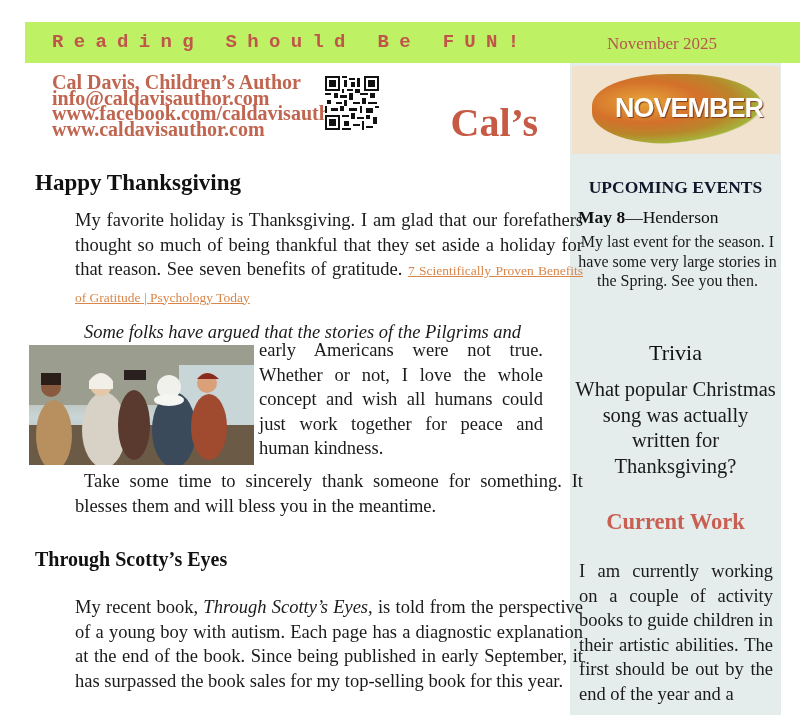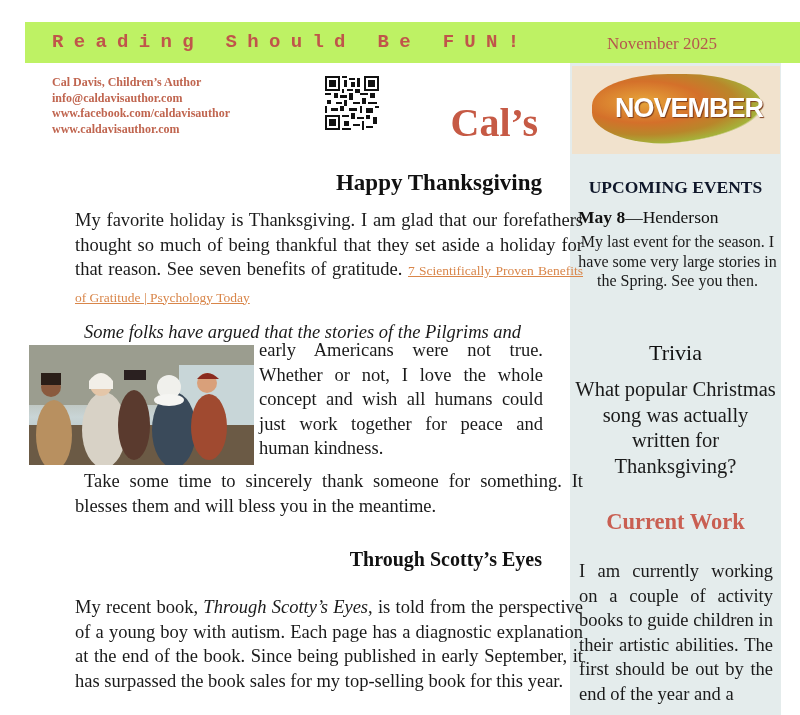--- a/index.html
+++ b/index.html
@@ -11,7 +11,7 @@
 
     .sidebar { position: absolute; left: 570px; top: 63px; width: 211px; height: 652px; background: #e4ecec; }
 
-    .contact { position: absolute; left: 52px; top: 75px; font-family: "Liberation Serif", serif; font-weight: bold; font-size: 12px; line-height: 15.5px; color: #c0654f; }
+    .contact { position: absolute; left: 52px; top: 75px; font-family: "Liberation Serif", serif; font-weight: bold; font-size: 20px; line-height: 15.5px; color: #c0654f; }
     .contact div { white-space: nowrap; }
 
     .qr { position: absolute; left: 325px; top: 76px; width: 54px; height: 54px; }

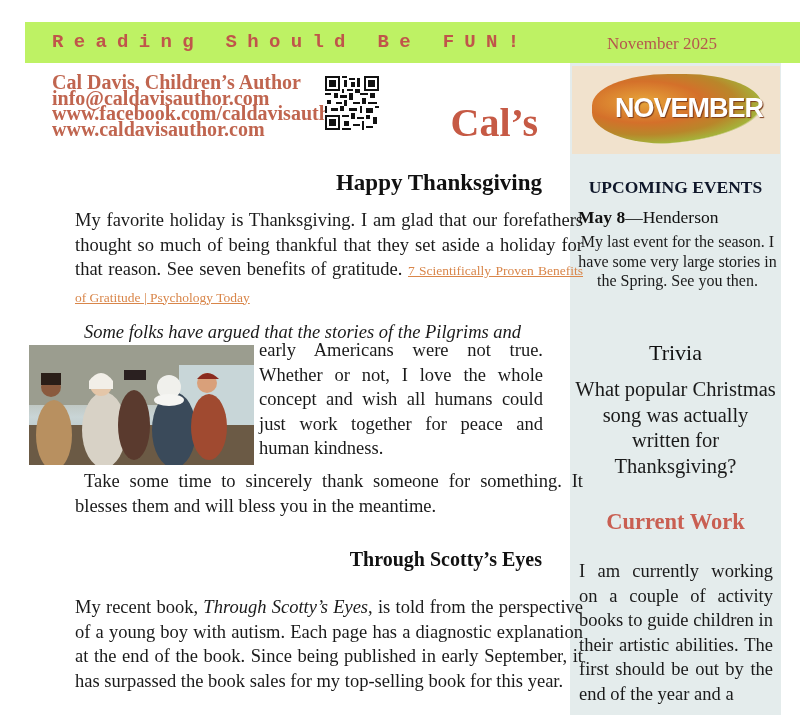--- a/index.html
+++ b/index.html
@@ -19,7 +19,7 @@
     .masthead { position: absolute; right: 262px; top: 72px; text-align: right; font-family: "Liberation Serif", serif; font-weight: bold; font-size: 40px; line-height: 42px; color: #c65a45; margin-top: 30px; }
     .masthead div { white-space: nowrap; }
 
-    .h-section { position: absolute; left: 35px; width: 507px; text-align: right; font-family: "Liberation Serif", serif; font-weight: bold; color: #111; white-space: nowrap; }
+    .h-section { position: absolute; left: 35px; width: 507px; text-align: left; font-family: "Liberation Serif", serif; font-weight: bold; color: #111; white-space: nowrap; }
     .h1 { top: 170px; font-size: 23px; }
     .h2 { top: 548px; font-size: 20px; }
 

